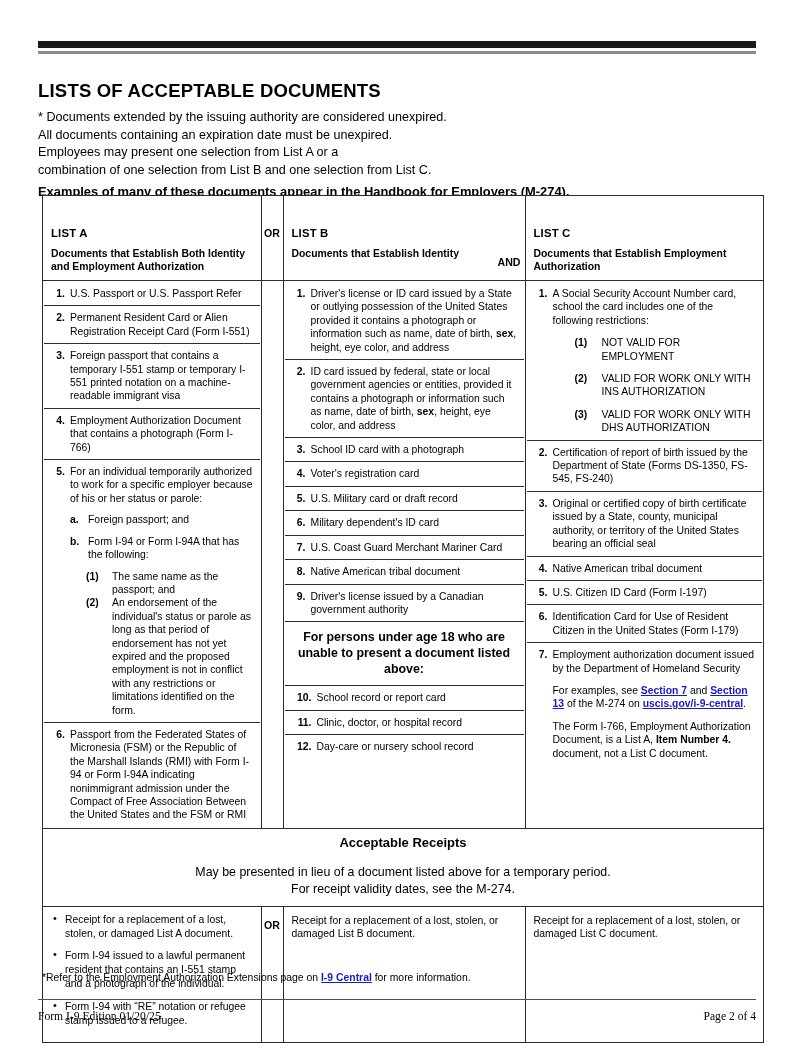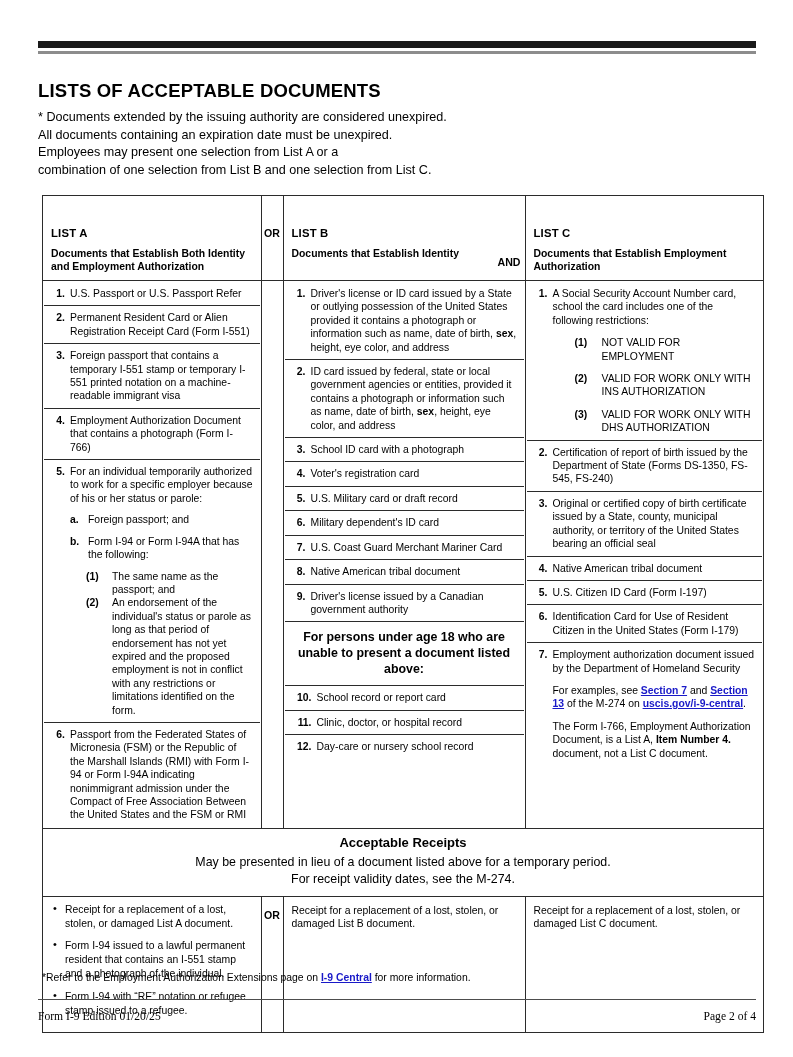--- a/index.html
+++ b/index.html
@@ -218,6 +218,7 @@
     <p class="sub-line">All documents containing an expiration date must be unexpired.</p>
     <p class="sub-line">Employees may present one selection from List A or a</p>
     <p class="sub-line">combination of one selection from List B and one selection from List C.</p>
+    <p class="sub-line bold">Examples of many of these documents appear in the Handbook for Employers (M-274).</p>
   </div>
 
   <div class="doc-table">

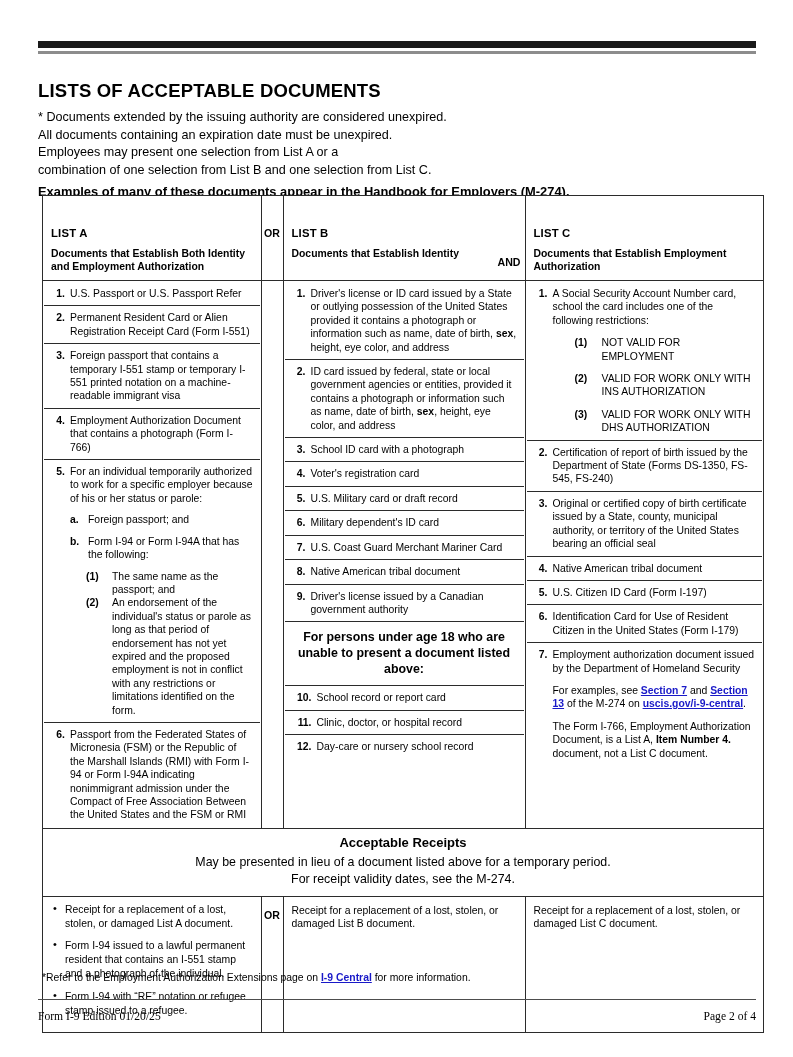--- a/index.html
+++ b/index.html
@@ -152,7 +152,7 @@
     text-align: center;
     padding: 6px 10px 8px 10px;
   }
-  .receipt-title { font-size: 13px; font-weight: bold; margin-bottom: 4px; }
+  .receipt-title { font-size: 13px; font-weight: bold; margin-bottom: 14px; }
   .receipt-line { font-size: 12.4px; line-height: 17px; }
 
   table.receipts {

